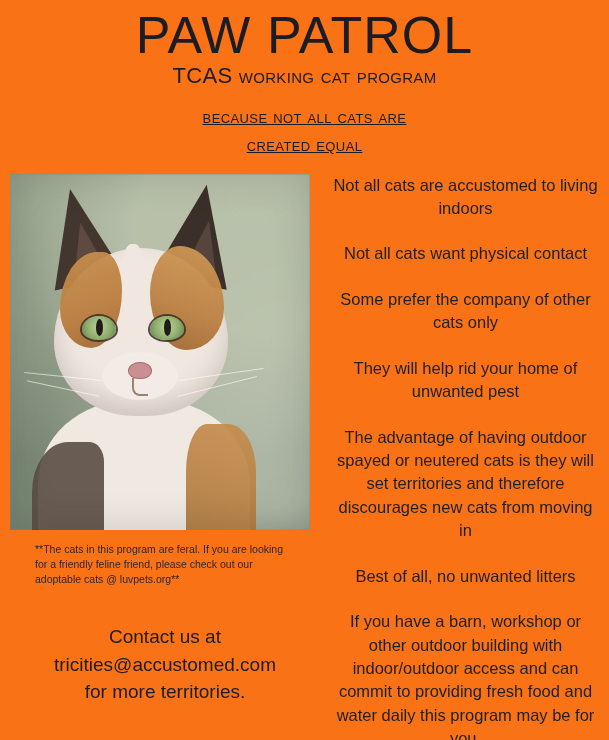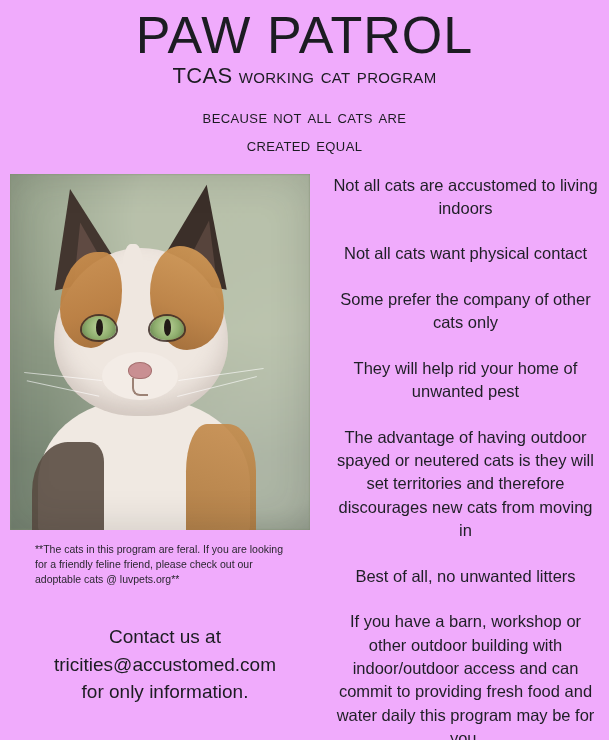--- a/index.html
+++ b/index.html
@@ -14,7 +14,7 @@
     position: relative;
     width: 609px;
     height: 740px;
-    background: #f0abfc;
+    background: #f97316;
     overflow: hidden;
     box-sizing: border-box;
   }

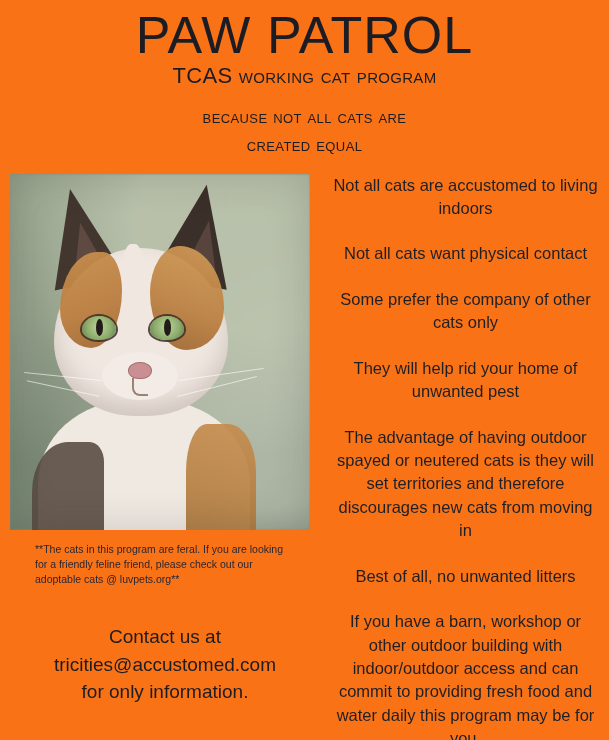--- a/index.html
+++ b/index.html
@@ -52,6 +52,7 @@
   }
   .tagline-line {
     display: block;
+    text-decoration: underline;
   }
   .body-wrap {
     display: flex;

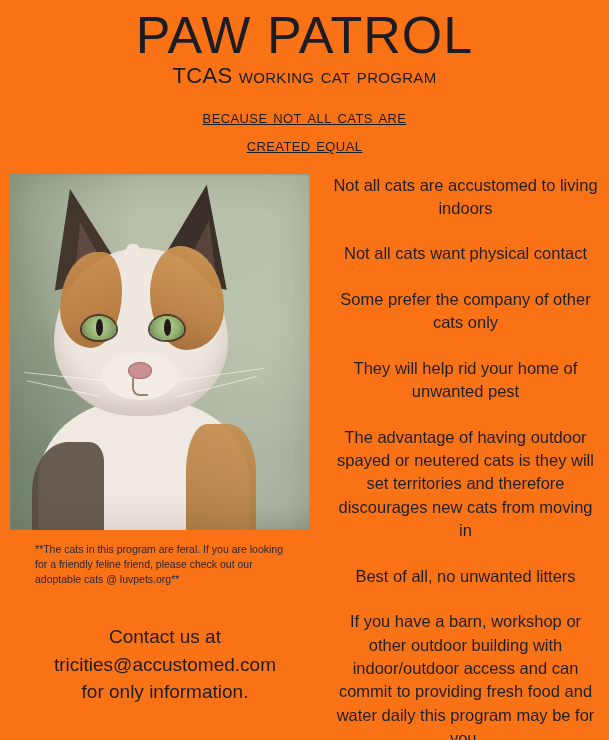--- a/index.html
+++ b/index.html
@@ -323,7 +323,7 @@
       <div class="contact">
         <span>Contact us at</span>
         <span>tricities@accustomed.com</span>
-        <span>for only information.</span>
+        <span>for more territories.</span>
       </div>
 
     </div>

